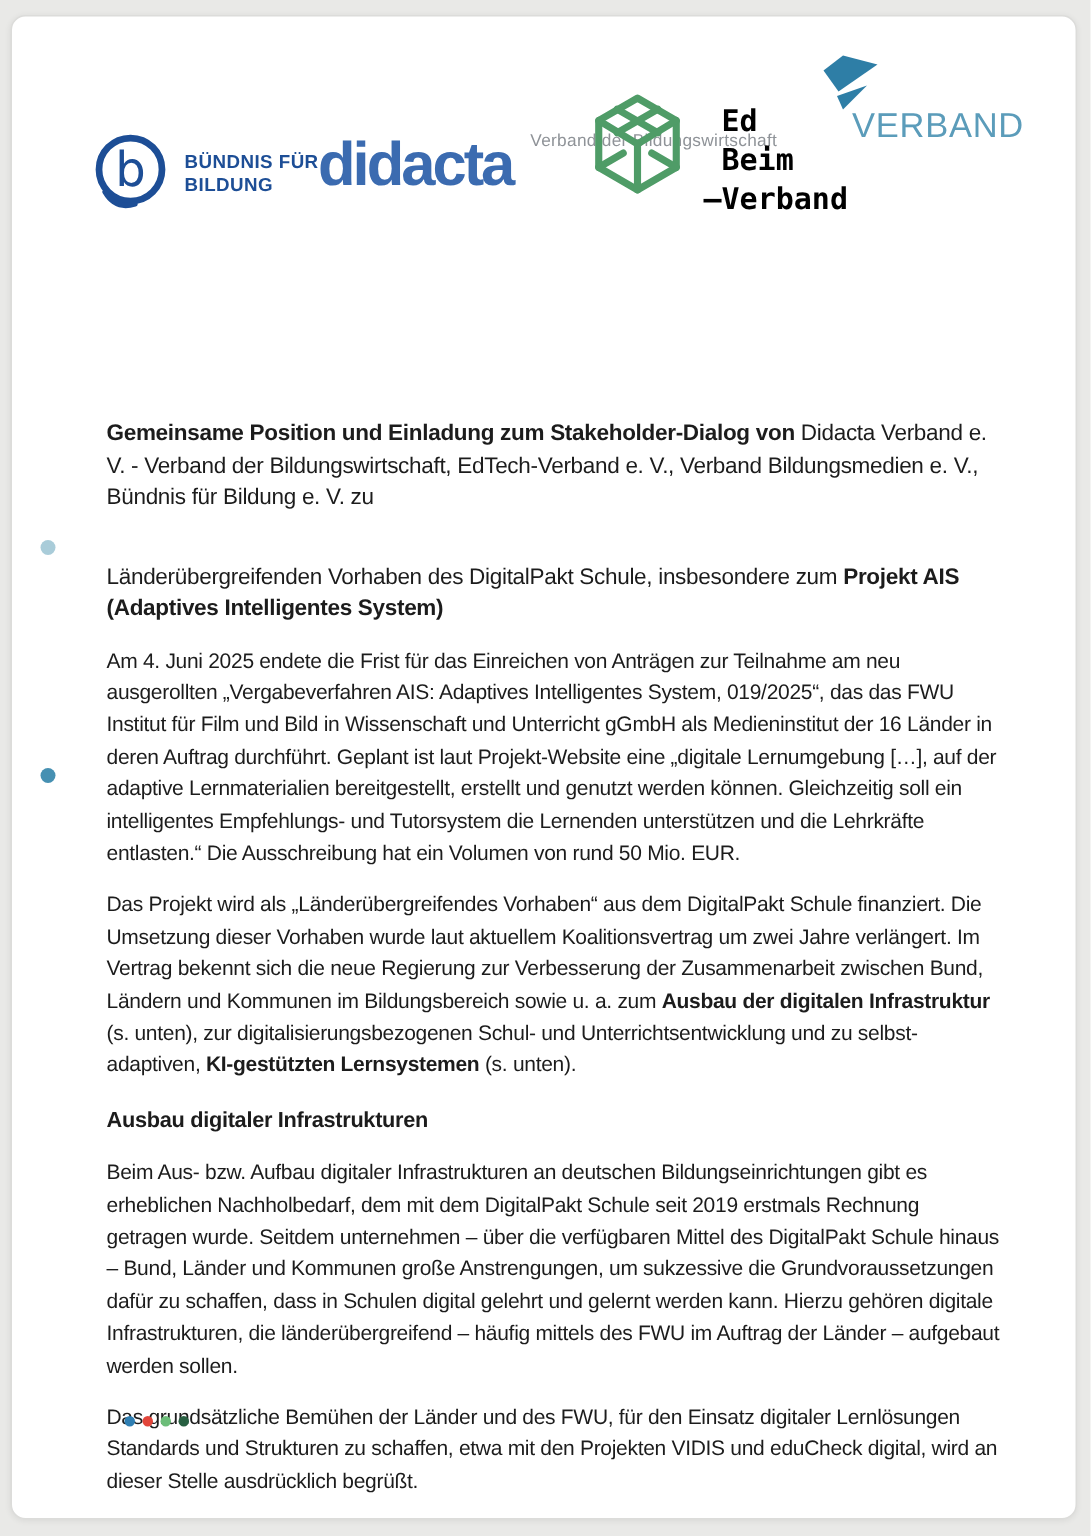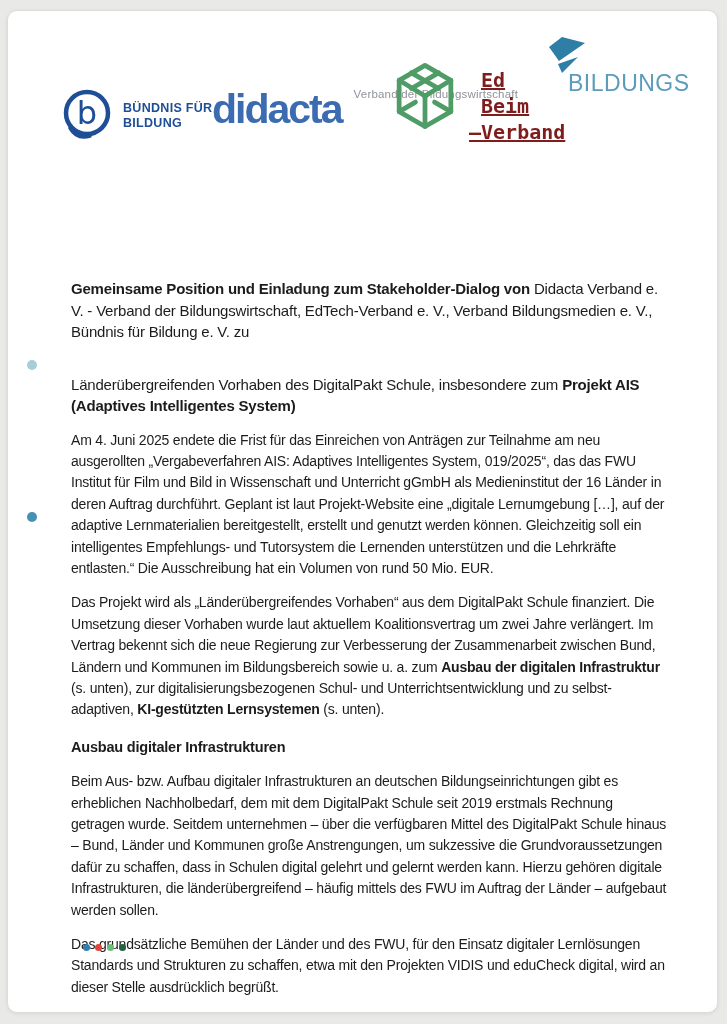--- a/index.html
+++ b/index.html
@@ -83,7 +83,7 @@
           <path d="M88,76 L64,62"></path>
         </g>
       </svg>
-      <div class="edtech-text" style="color: #7f1d1d; text-decoration: underline;">
+      <div class="edtech-text" style="color: #000000;">
         <div class="edtech-line">Ed</div>
         <div class="edtech-line">Beim</div>
         <div class="edtech-line dash">—Verband</div>

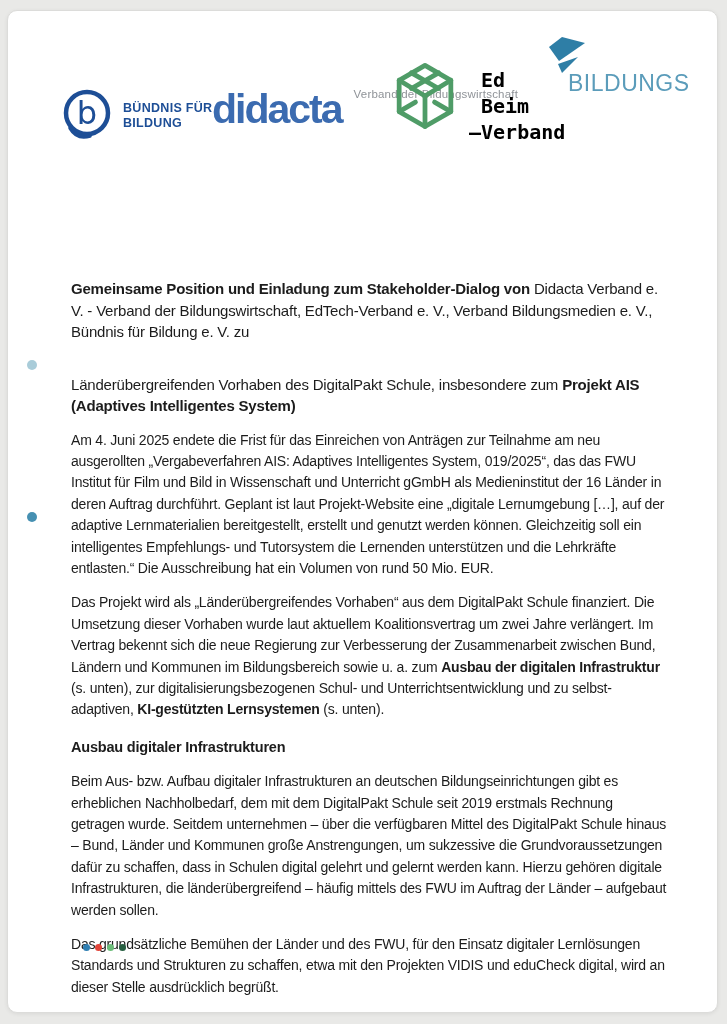--- a/index.html
+++ b/index.html
@@ -95,7 +95,7 @@
       <polygon points="13,30 33,23 17,39" fill="currentColor"></polygon>
     </svg>
     <div class="vbm-text">
-      <div class="vbm-light" style="color: rgb(91, 156, 186);">BILDUNGS</div>
+      <div class="vbm-light" style="color: rgb(91, 156, 186);">VERBAND</div>
     </div>
 
     <span class="margin-dot margin-dot1" style="background-color: rgb(169, 204, 217);"></span>

